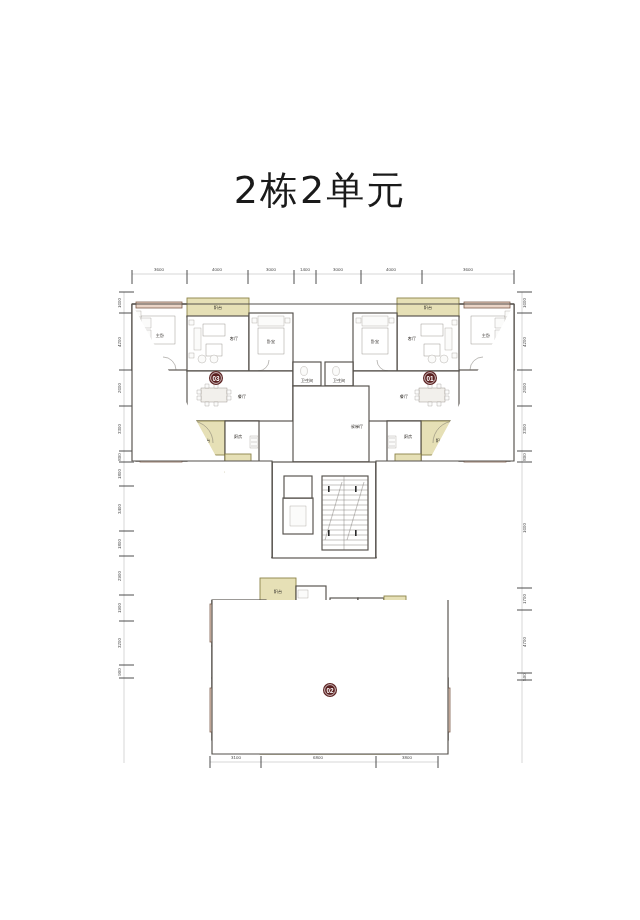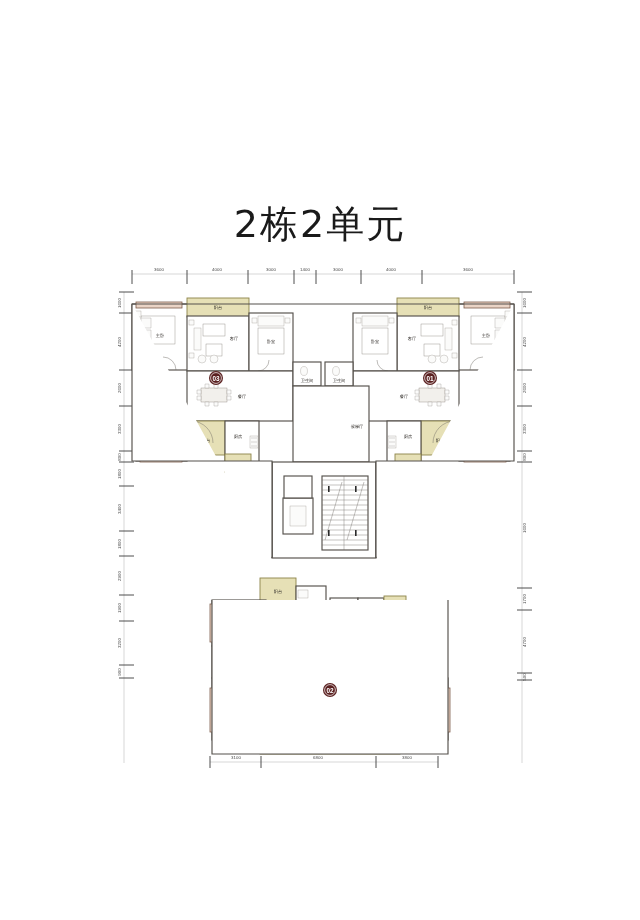--- a/index.html
+++ b/index.html
@@ -27,7 +27,6 @@
     letter-spacing: 2px;
     color: #1a1a1a;
     font-family: "DejaVu Sans", "Liberation Sans", sans-serif;
-    margin-top: 34px;
   }
 
   #plan-wrap {

